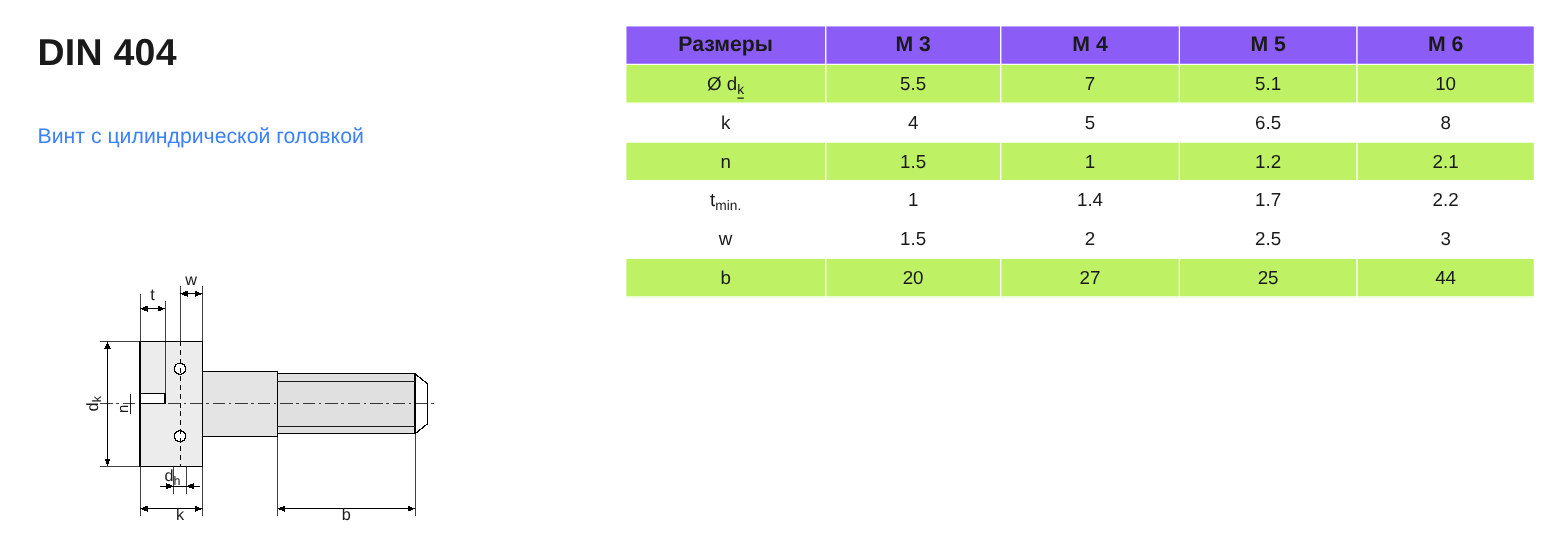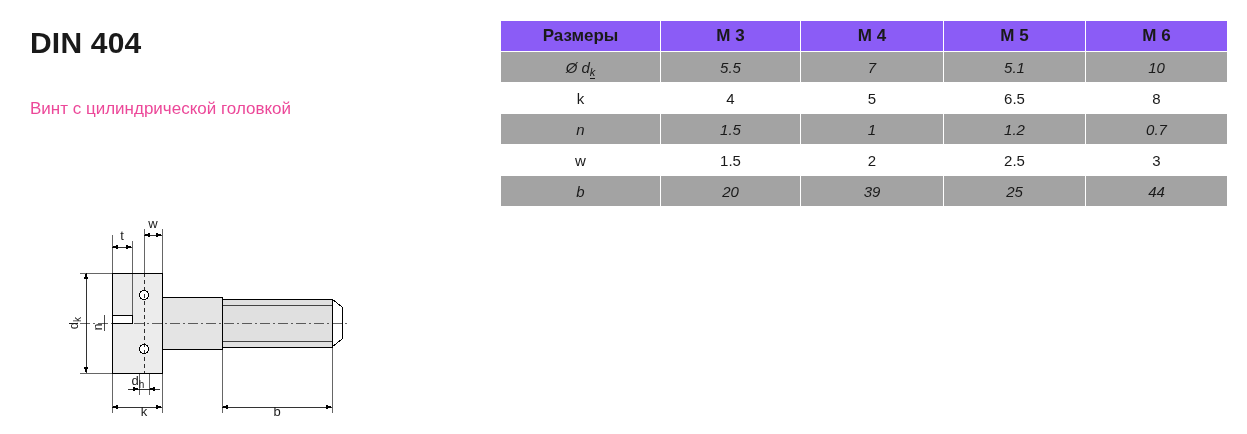--- a/index.html
+++ b/index.html
@@ -88,8 +88,7 @@
     font-size: 17px;
   }
   table.dims tbody tr.odd td {
-    background: #a3a3a3;
-    font-style: italic;
+    background: #bef264;
   }
   table.dims tbody tr.even td {
     background: #ffffff;

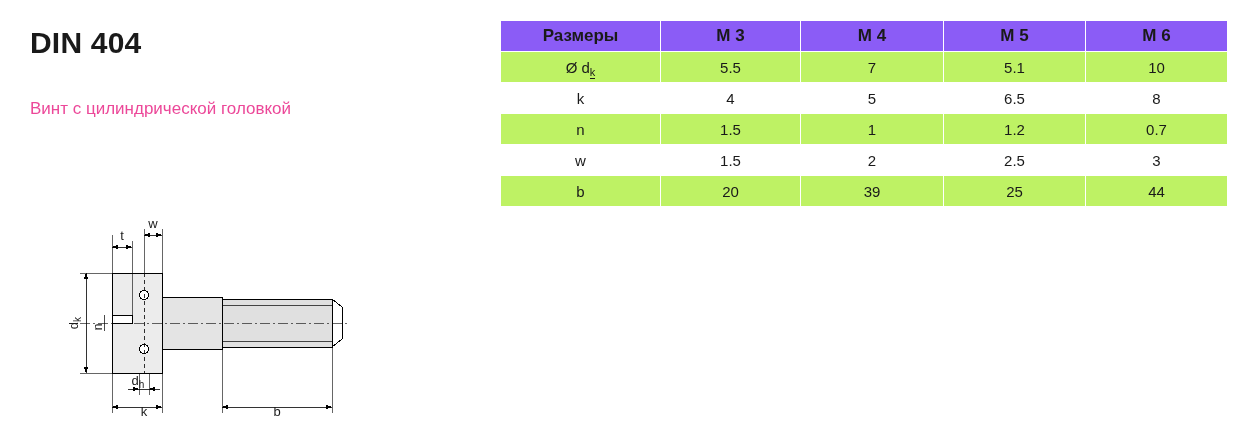--- a/index.html
+++ b/index.html
@@ -45,7 +45,7 @@
     width: 400px;
     font-size: 17px;
     line-height: 26px;
-    color: #ec4899;
+    color: #3b82f6;
   }
 
   

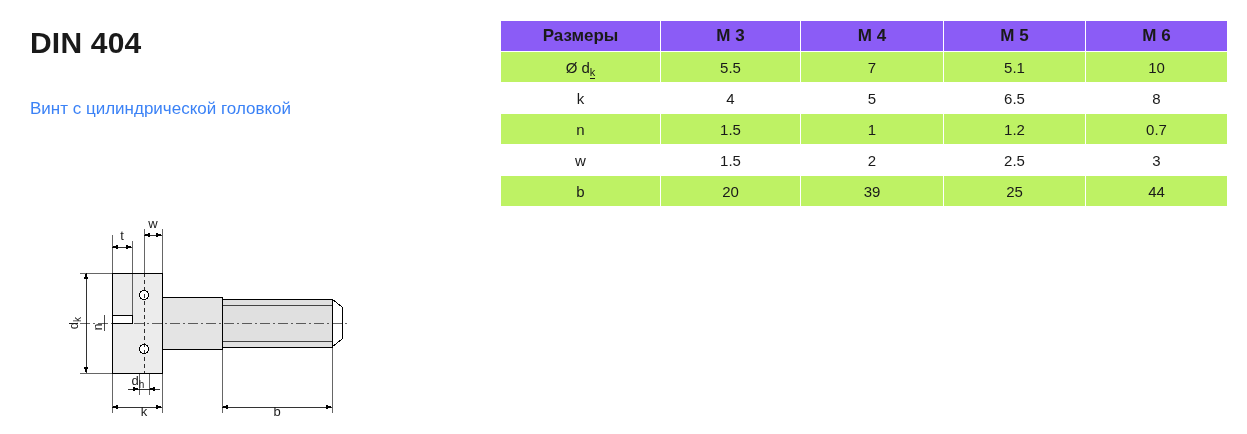--- a/index.html
+++ b/index.html
@@ -247,7 +247,7 @@
           <td>1.5</td>
           <td>1</td>
           <td>1.2</td>
-          <td>0.7</td>
+          <td>2.1</td>
         </tr>
 
 

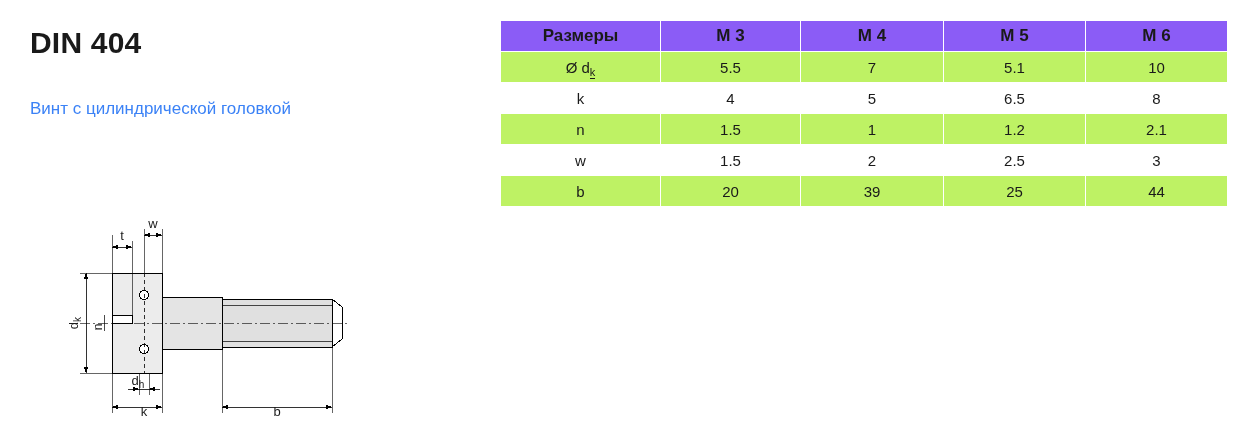--- a/index.html
+++ b/index.html
@@ -250,6 +250,13 @@
           <td>2.1</td>
         </tr>
 
+        <tr class="even">
+          <td class="label"><span>t</span><span class="sub">min.</span></td>
+          <td>1</td>
+          <td>1.4</td>
+          <td>1.7</td>
+          <td>2.2</td>
+        </tr>
 
 
         <tr class="even">

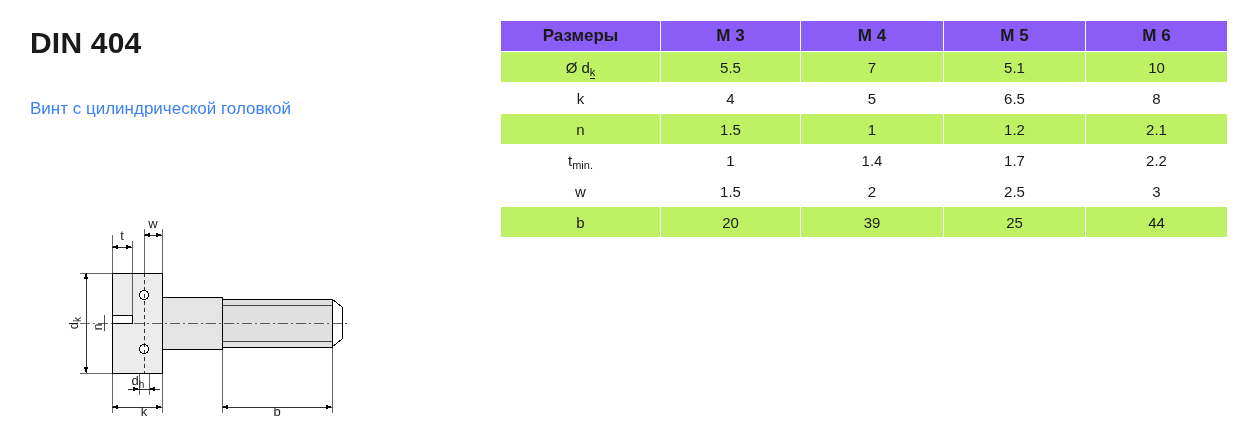--- a/index.html
+++ b/index.html
@@ -270,7 +270,7 @@
         <tr class="odd">
           <td class="label">b</td>
           <td>20</td>
-          <td>39</td>
+          <td>27</td>
           <td>25</td>
           <td>44</td>
         </tr>

